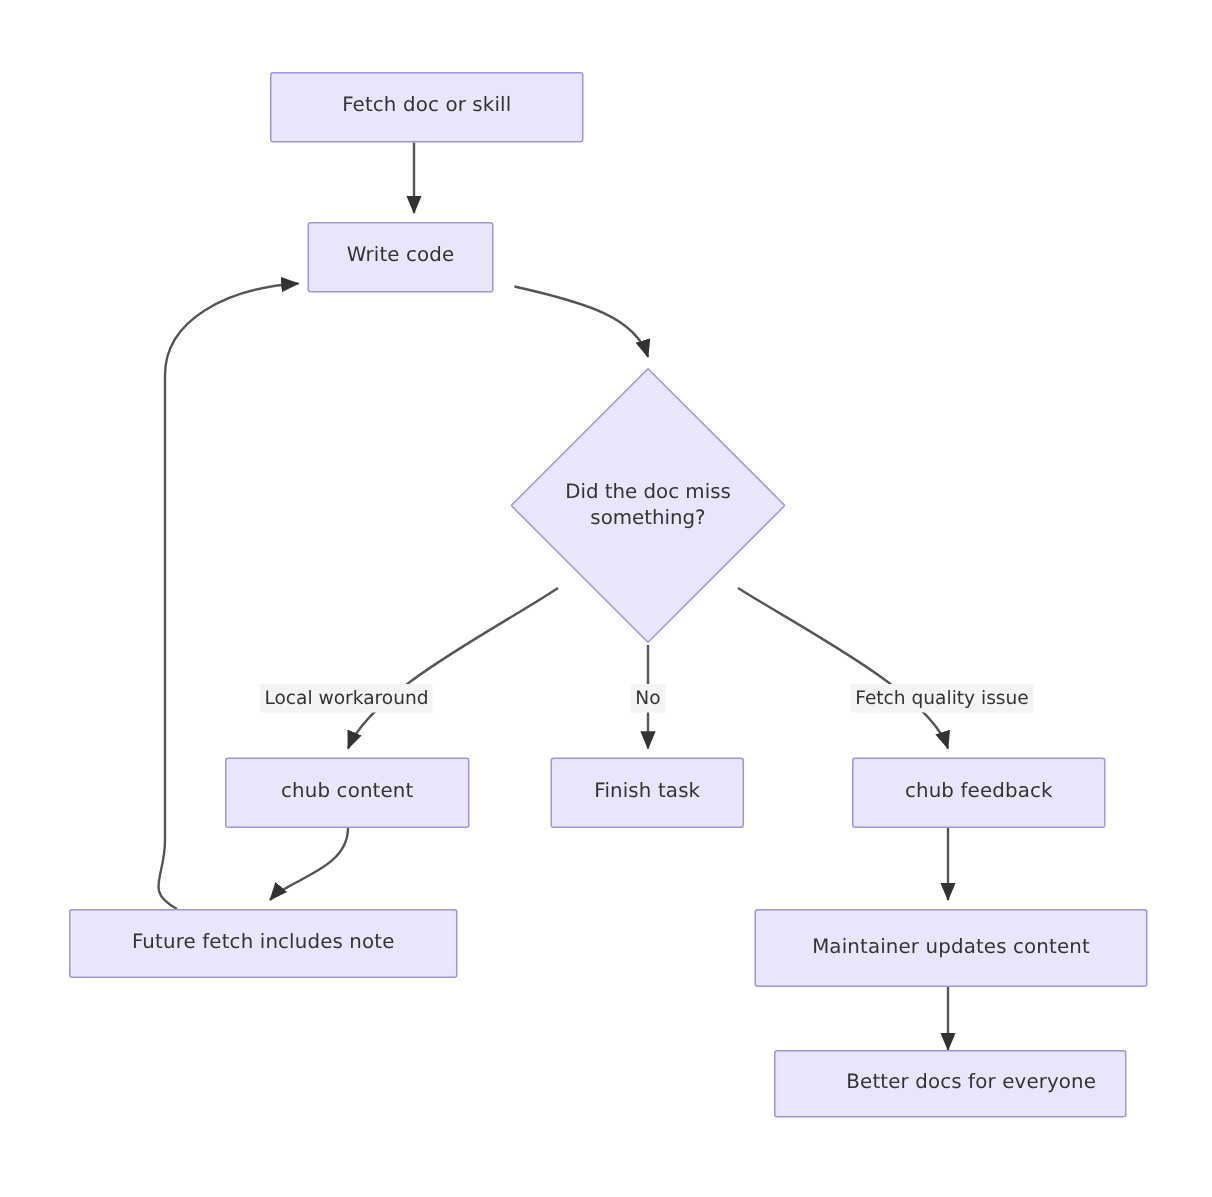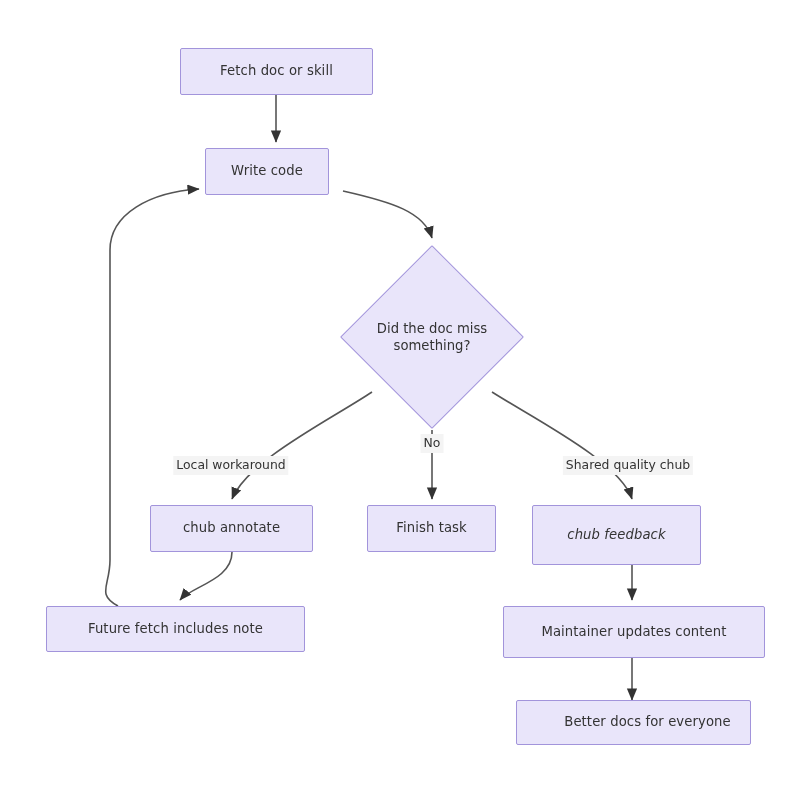--- a/index.html
+++ b/index.html
@@ -110,7 +110,7 @@
     <path d="M 632,652 L 632,700" fill="none" stroke="#555555" stroke-width="1.6" marker-end="url(#arrow)"></path>
   </svg>
 
-  <div class="node" style="left:180px; top:48px; width:193px; height:47px;">
+  <div class="node" style="left:180px; top:48px; width:209px; height:47px;">
     <span class="node-label">Fetch doc or skill</span>
   </div>
 

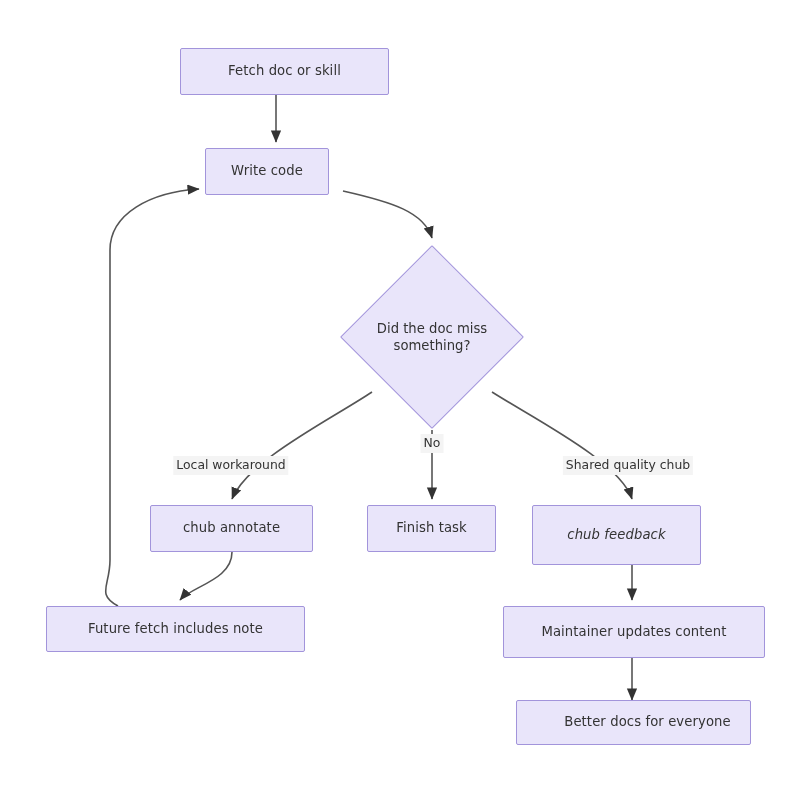--- a/index.html
+++ b/index.html
@@ -148,7 +148,7 @@
 
   <div class="edge-label" style="left:231px; top:456px;">Local workaround</div>
 
-  <div class="edge-label" style="left:432px; top:434px;">No</div>
+  <div class="edge-label" style="left:432px; top:456px;">No</div>
 
   <div class="edge-label" style="left:628px; top:456px;">Shared quality chub</div>
 

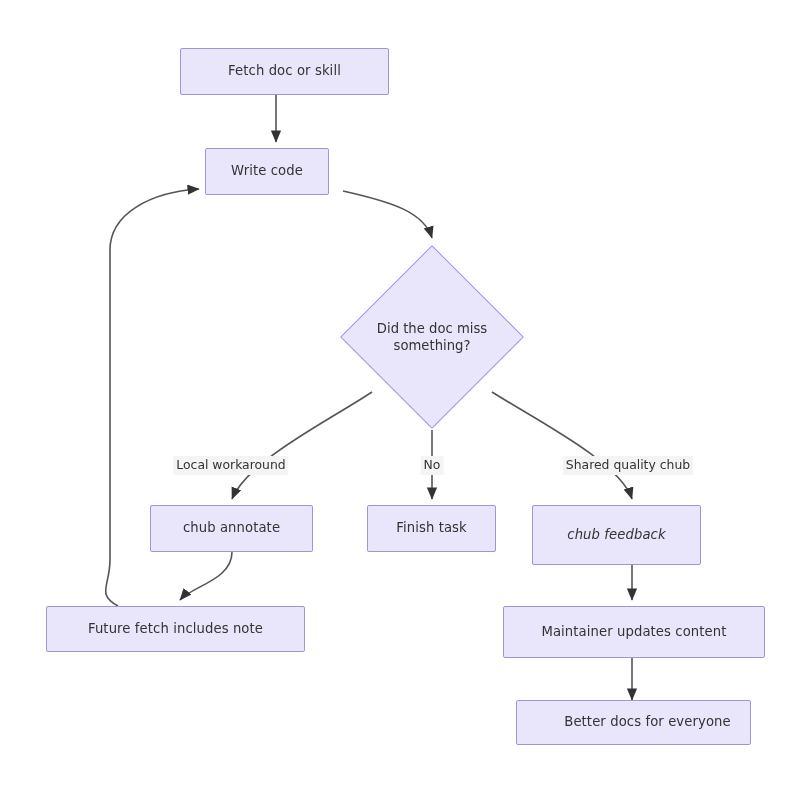--- a/index.html
+++ b/index.html
@@ -150,7 +150,7 @@
 
   <div class="edge-label" style="left:432px; top:456px;">No</div>
 
-  <div class="edge-label" style="left:628px; top:456px;">Shared quality chub</div>
+  <div class="edge-label" style="left:628px; top:456px;">Fetch quality issue</div>
 
 </div>
 

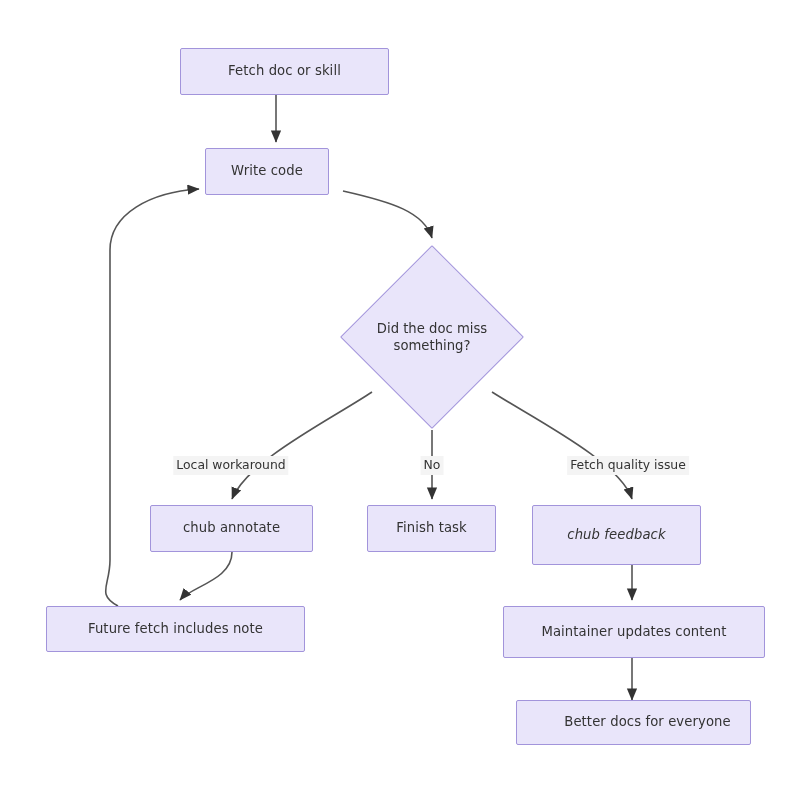--- a/index.html
+++ b/index.html
@@ -123,7 +123,7 @@
 something?</div>
 
   <div class="node" style="left:150px; top:505px; width:163px; height:47px;">
-    <span class="node-label">chub annotate</span>
+    <span class="node-label">chub content</span>
   </div>
 
   <div class="node" style="left:367px; top:505px; width:129px; height:47px;">

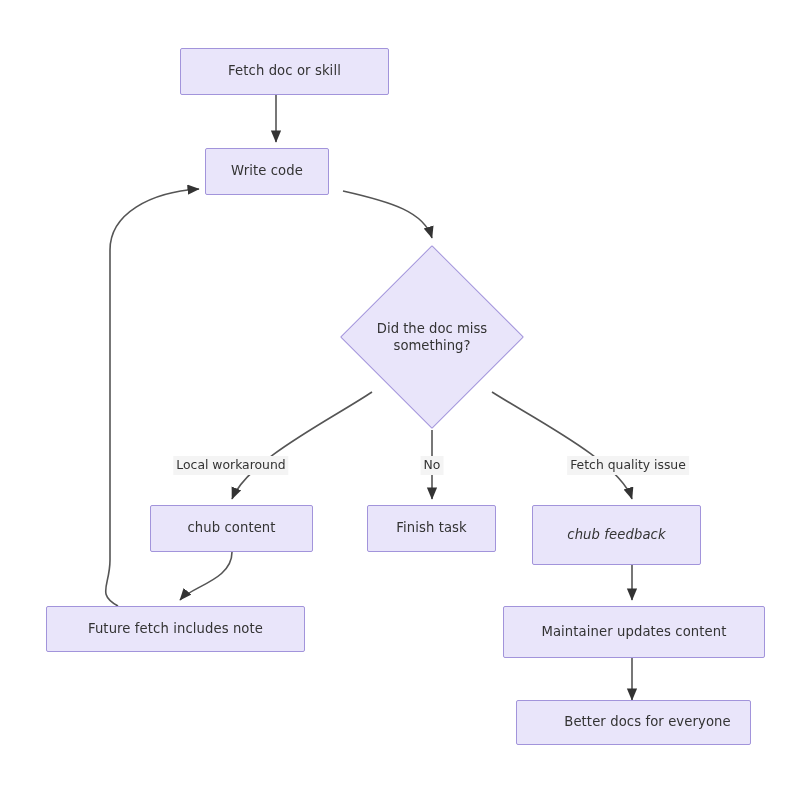--- a/index.html
+++ b/index.html
@@ -130,7 +130,7 @@
     <span class="node-label">Finish task</span>
   </div>
 
-  <div class="node" style="left:532px; top:505px; width:169px; height:60px;font-style:italic;">
+  <div class="node" style="left:568px; top:505px; width:169px; height:47px;">
     <span class="node-label">chub feedback</span>
   </div>
 

